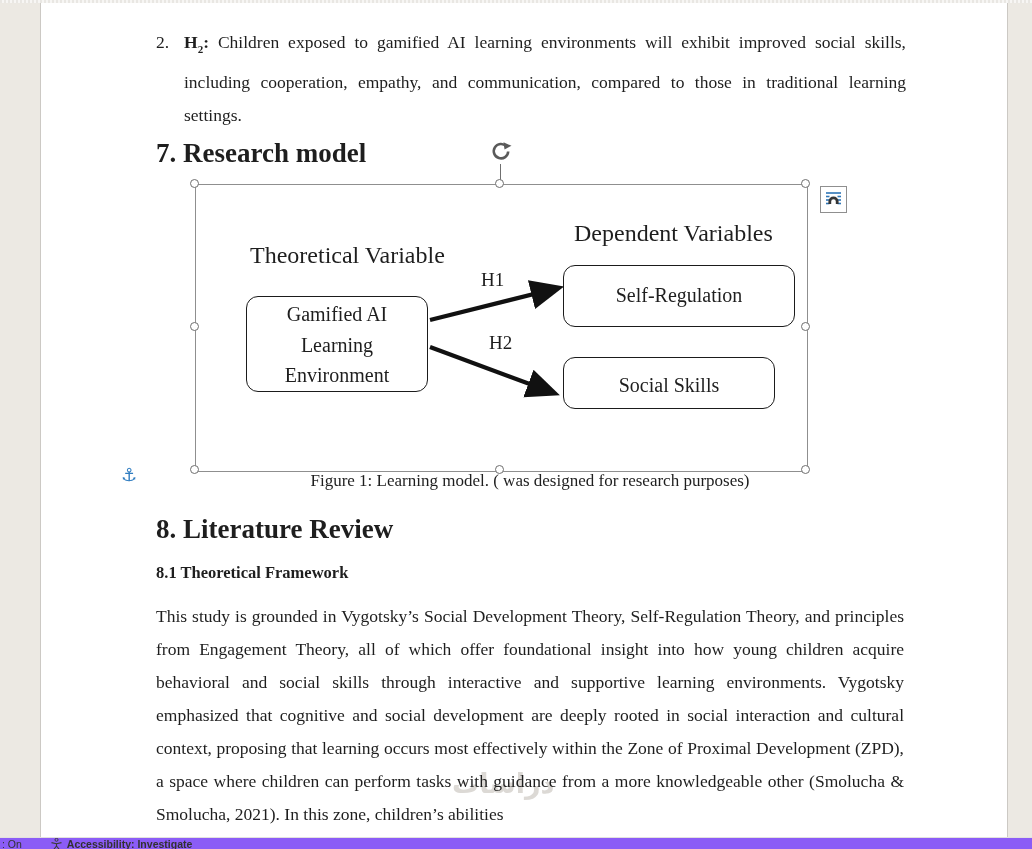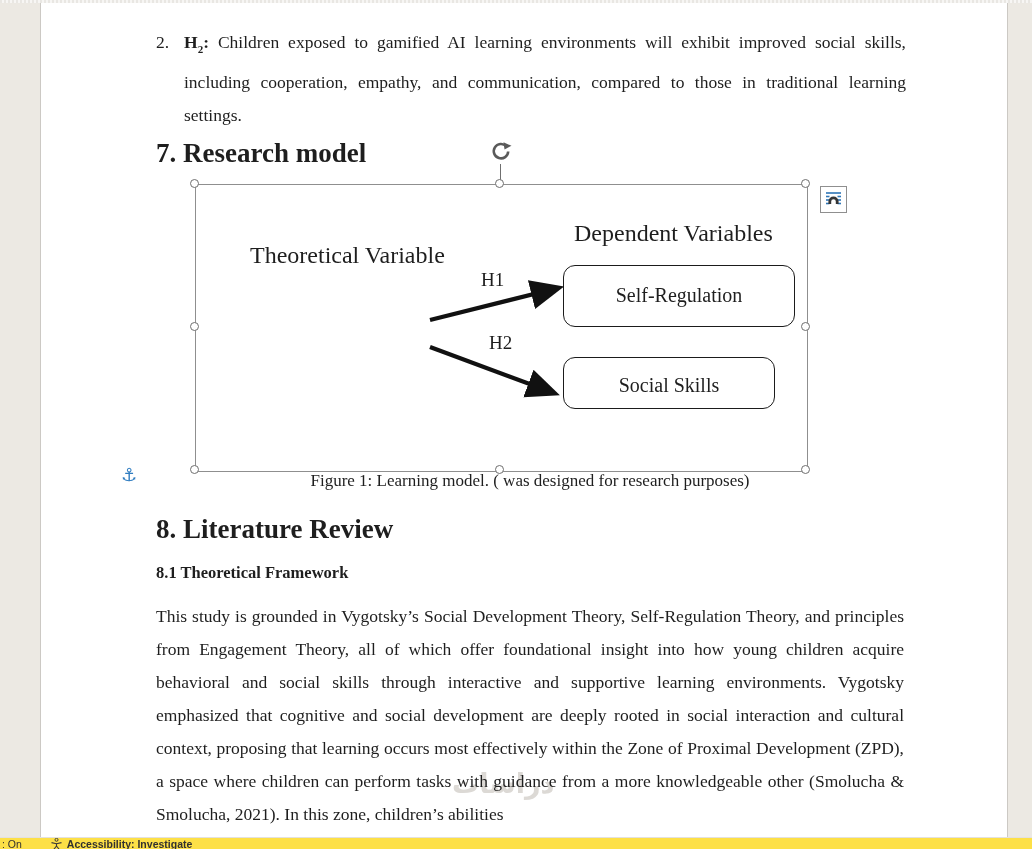--- a/index.html
+++ b/index.html
@@ -139,6 +139,11 @@
   <div class="abs diag-label iv-label">Theoretical Variable</div>
   <div class="abs diag-label dv-label">Dependent Variables</div>
 
+  <div class="abs shape-box iv-box">
+    <div>Gamified AI</div>
+    <div>Learning</div>
+    <div>Environment</div>
+  </div>
   <div class="abs shape-box dv-box1">Self-Regulation</div>
   <div class="abs shape-box dv-box2">Social Skills</div>
 

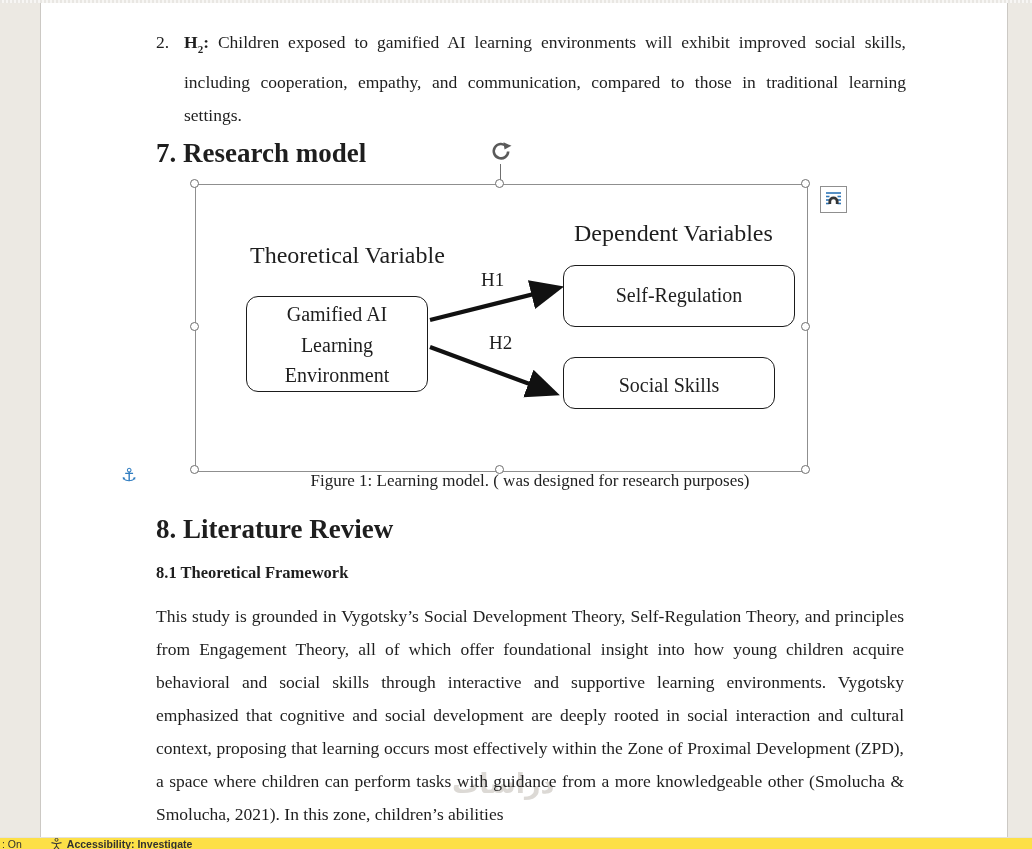--- a/index.html
+++ b/index.html
@@ -79,7 +79,7 @@
   
   .status-bar{
     position:absolute;left:0;top:837px;width:1032px;height:12px;
-    background:#fde047;border-top:1px solid #e3e1df;z-index:7;
+    background:#8b5cf6;border-top:1px solid #e3e1df;z-index:7;
     display:flex;align-items:flex-start;
     font-family:"Liberation Sans","DejaVu Sans",sans-serif;
     font-size:10.5px;color:#323130;line-height:12px;

